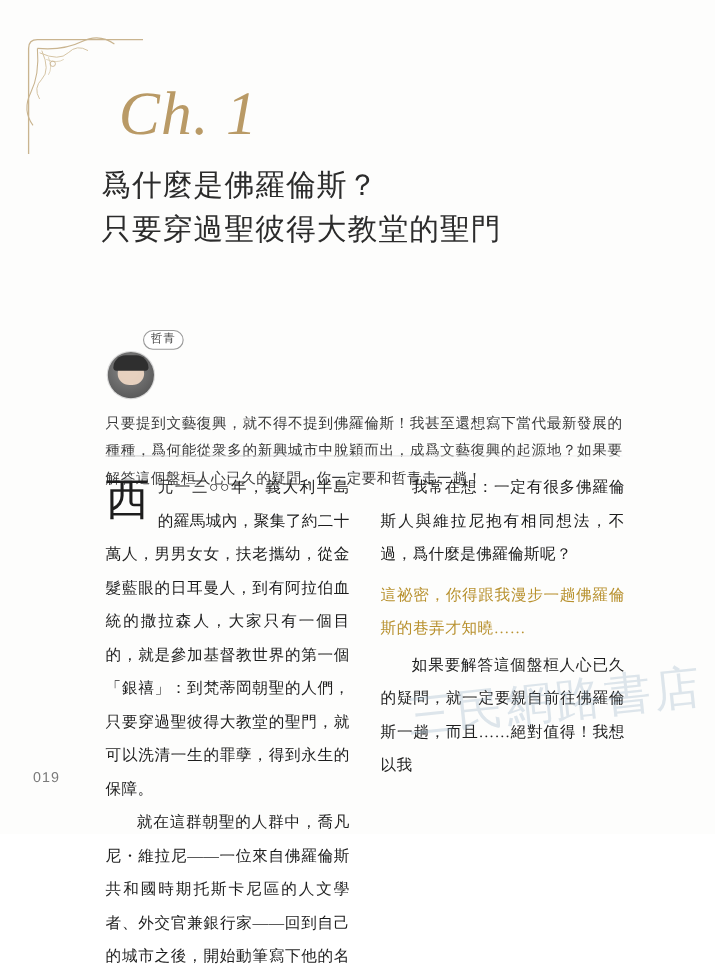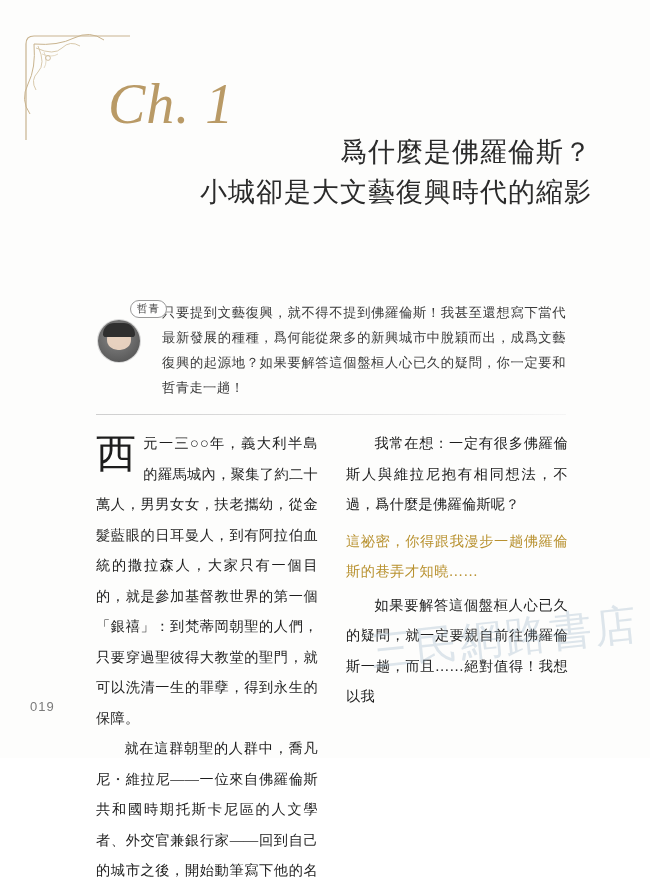--- a/index.html
+++ b/index.html
@@ -48,9 +48,8 @@
   .chapter-title {
     position: absolute;
     left: 92px;
-    top: 132px;
+    top: 148px;
     width: 500px;
-    text-align: right;
   }
   .chapter-title .line {
     font-size: 27px;

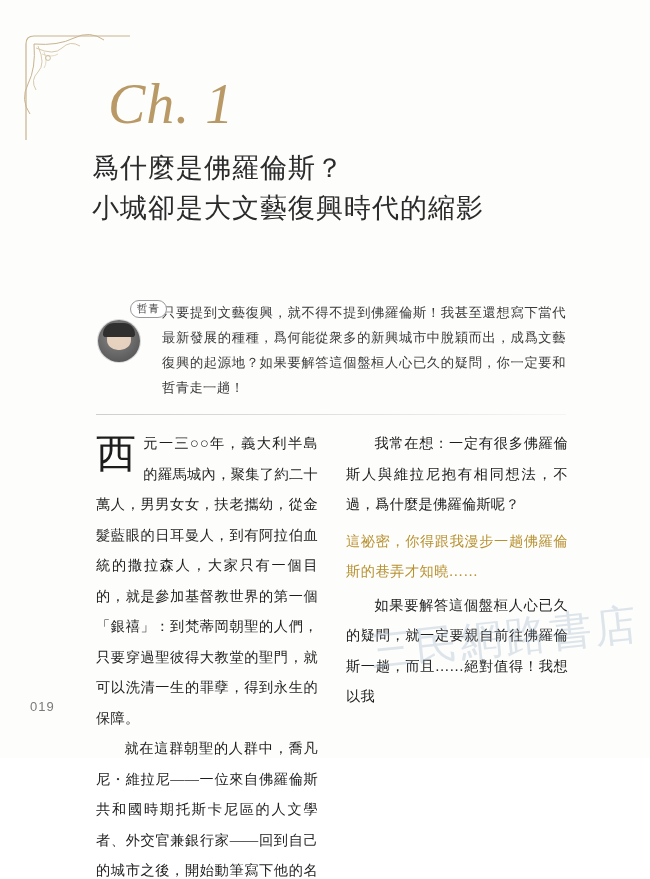--- a/index.html
+++ b/index.html
@@ -229,7 +229,7 @@
 
   <div class="chapter-title">
     <div class="line">爲什麼是佛羅倫斯？</div>
-    <div class="line">小城卻是大文藝復興時代的縮影</div>
+    <div class="line">只要穿過聖彼得大教堂的聖門</div>
   </div>
 
   <div class="intro-block">

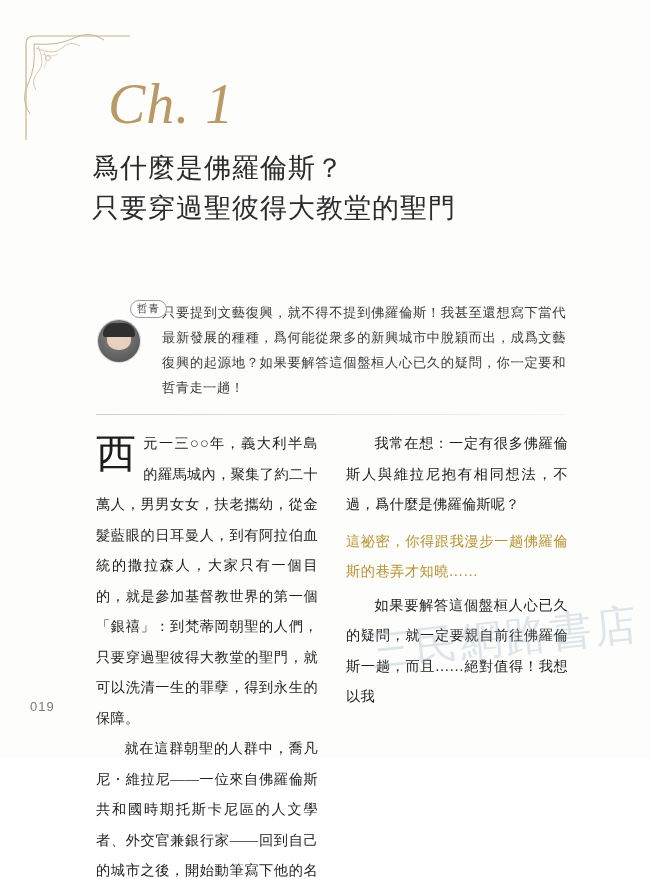--- a/index.html
+++ b/index.html
@@ -67,6 +67,7 @@
     width: 470px;
     display: flex;
     align-items: flex-start;
+    flex-direction: column;
   }
   .avatar-wrap {
     position: relative;

